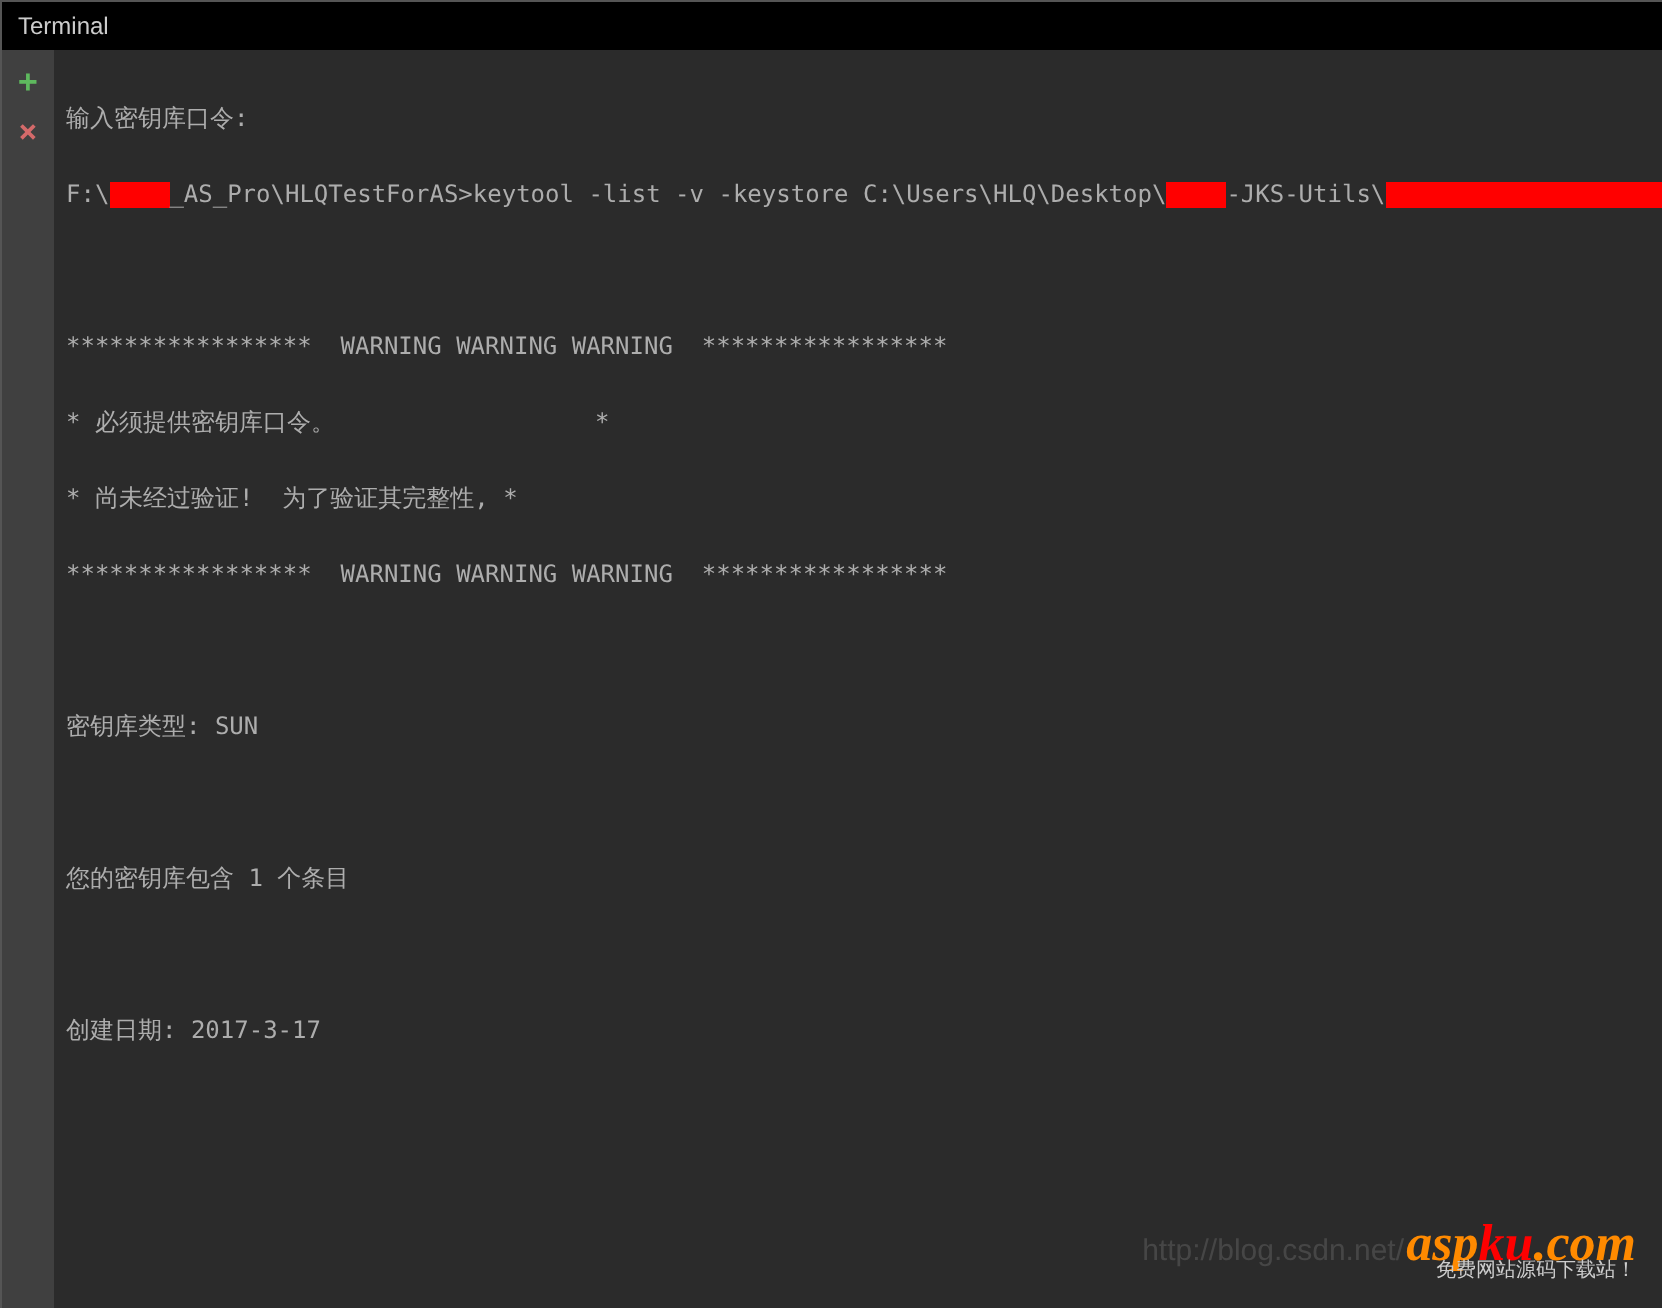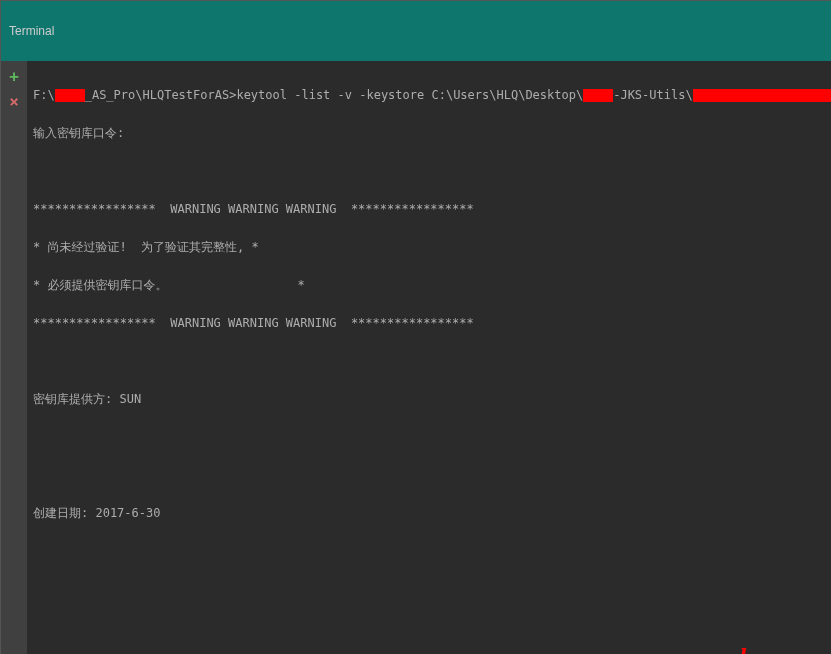--- a/index.html
+++ b/index.html
@@ -4,7 +4,7 @@
 <style>
   html,body{margin:0;padding:0;background:#2b2b2b;font-family:"SimSun","Consolas",monospace;font-size:12px;color:#b0b0b0}
   .window{width:831px;height:654px;background:#2b2b2b;position:relative;overflow:hidden;border:1px solid #555}
-  .titlebar{height:20px;background:#0f766e;color:#ccc;font-family:Arial,sans-serif;font-size:12px;padding:20px 8px;line-height:20px}
+  .titlebar{height:20px;background:#000000;color:#ccc;font-family:Arial,sans-serif;font-size:12px;padding:2px 8px;line-height:20px}
   .body{display:flex;height:calc(100% - 24px)}
   .gutter{width:26px;background:#404040;padding-top:6px;display:flex;flex-direction:column;align-items:center;gap:6px}
   .gutter .plus{color:#5eb95e;font-size:16px;font-weight:bold;cursor:pointer}

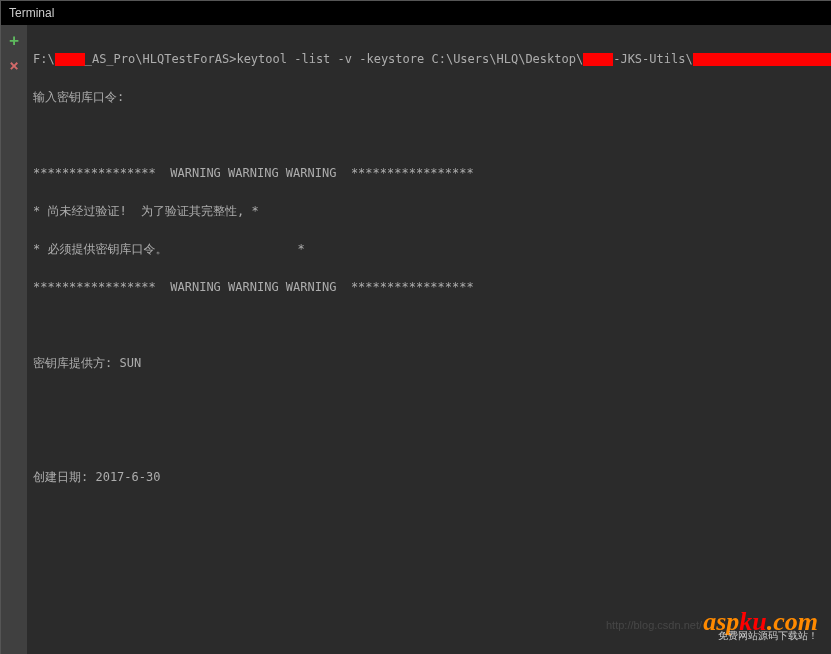--- a/index.html
+++ b/index.html
@@ -30,8 +30,8 @@
       <span class="close">×</span>
     </div>
     <div class="term">
+<span class="line">输入密钥库口令:</span>
 <span class="line"><span>F:\</span><span class="red w30"></span><span>_AS_Pro\HLQTestForAS&gt;keytool -list -v -keystore C:\Users\HLQ\Desktop\</span><span class="red w30"></span><span>-JKS-Utils\</span><span class="red w170"></span></span>
-<span class="line">输入密钥库口令:</span>
 <span class="line"> </span>
 <span class="line">*****************  WARNING WARNING WARNING  *****************</span>
 <span class="line">* 尚未经过验证!  为了验证其完整性, *</span>

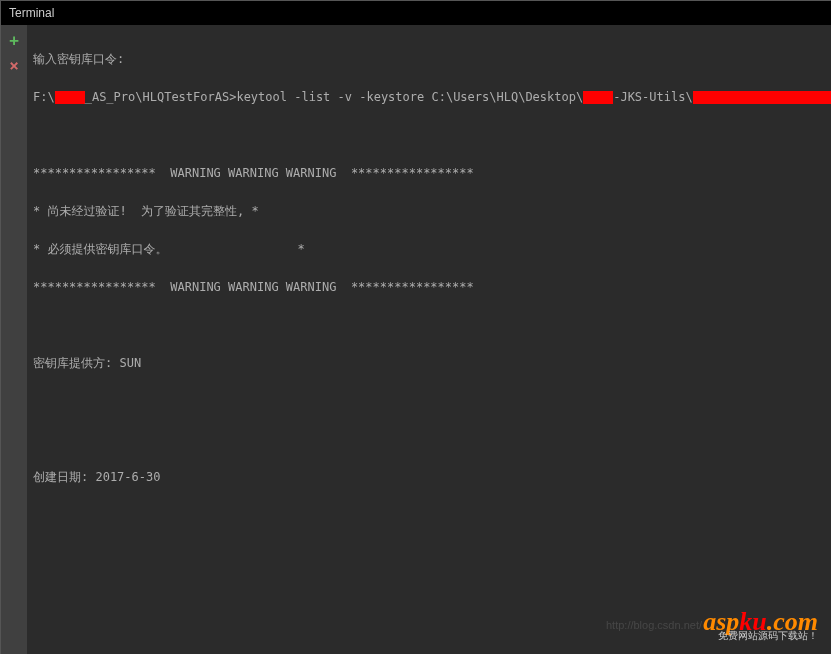--- a/index.html
+++ b/index.html
@@ -34,8 +34,8 @@
 <span class="line"><span>F:\</span><span class="red w30"></span><span>_AS_Pro\HLQTestForAS&gt;keytool -list -v -keystore C:\Users\HLQ\Desktop\</span><span class="red w30"></span><span>-JKS-Utils\</span><span class="red w170"></span></span>
 <span class="line"> </span>
 <span class="line">*****************  WARNING WARNING WARNING  *****************</span>
+<span class="line">* 必须提供密钥库口令。                  *</span>
 <span class="line">* 尚未经过验证!  为了验证其完整性, *</span>
-<span class="line">* 必须提供密钥库口令。                  *</span>
 <span class="line">*****************  WARNING WARNING WARNING  *****************</span>
 <span class="line"> </span>
 <span class="line">密钥库提供方: SUN</span>

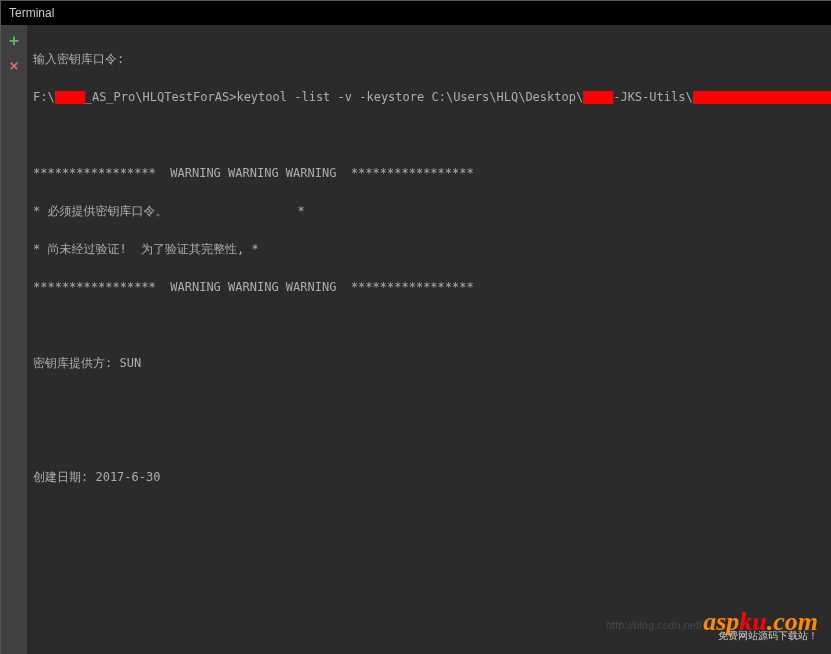--- a/index.html
+++ b/index.html
@@ -38,7 +38,7 @@
 <span class="line">* 尚未经过验证!  为了验证其完整性, *</span>
 <span class="line">*****************  WARNING WARNING WARNING  *****************</span>
 <span class="line"> </span>
-<span class="line">密钥库提供方: SUN</span>
+<span class="line">密钥库类型: SUN</span>
 <span class="line"> </span>
 <span class="line"> </span>
 <span class="line">创建日期: 2017-6-30</span>

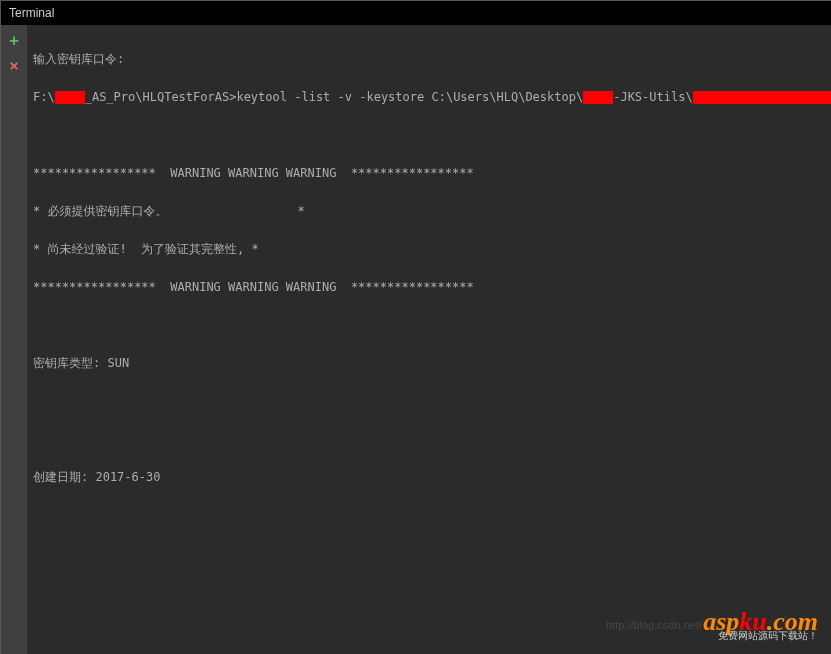--- a/index.html
+++ b/index.html
@@ -40,6 +40,7 @@
 <span class="line"> </span>
 <span class="line">密钥库类型: SUN</span>
 <span class="line"> </span>
+<span class="line">您的密钥库包含 1 个条目</span>
 <span class="line"> </span>
 <span class="line">创建日期: 2017-6-30</span>
 

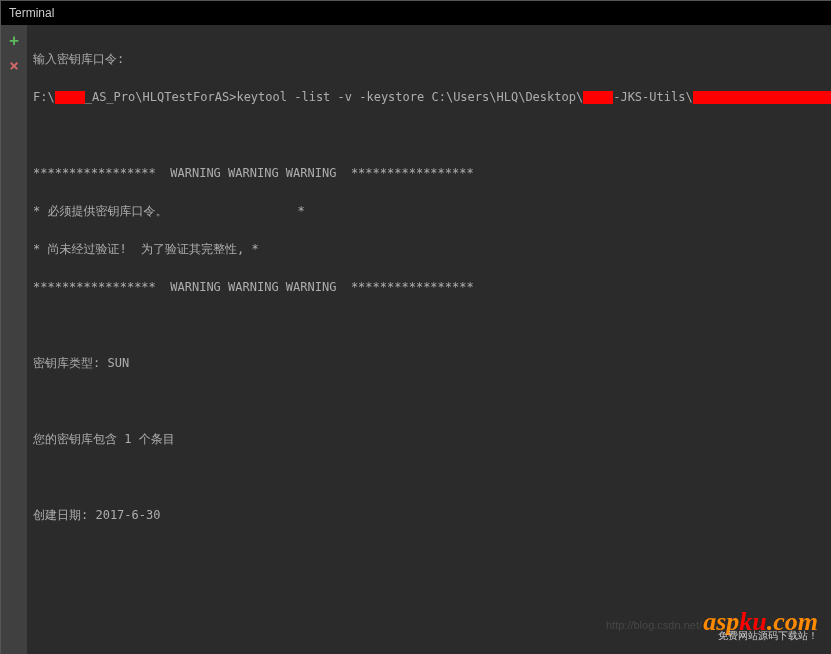--- a/index.html
+++ b/index.html
@@ -42,7 +42,7 @@
 <span class="line"> </span>
 <span class="line">您的密钥库包含 1 个条目</span>
 <span class="line"> </span>
-<span class="line">创建日期: 2017-6-30</span>
+<span class="line">创建日期: 2017-3-17</span>
 
 
 

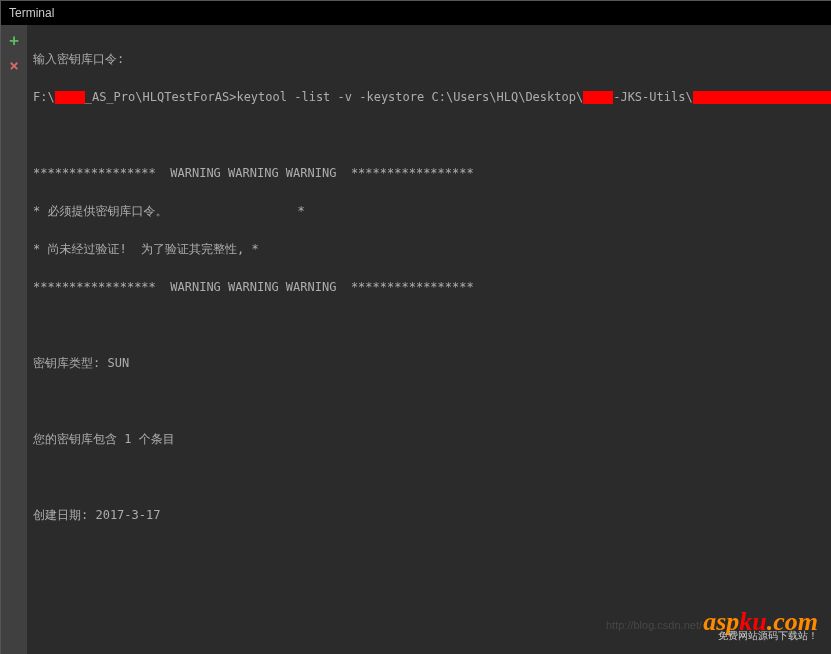--- a/index.html
+++ b/index.html
@@ -12,7 +12,7 @@
   .term{flex:1;background:#2b2b2b;padding:6px 4px 6px 6px;line-height:19px;white-space:pre;color:#adadad;overflow:hidden;position:relative}
   .line{display:block}
   .red{background:#ff0000;color:#ff0000;display:inline-block;height:13px;vertical-align:middle}.w30{width:30px}.w52{width:52px}.w170{width:170px}
-  .watermark{position:absolute;right:130px;bottom:20px;color:#4a4a4a;font-family:Arial;font-size:11px;opacity:.9}
+  .watermark{position:absolute;right:130px;bottom:20px;color:#4a4a4a;font-family:Arial;font-size:15px;opacity:.9}
   .logo{position:absolute;right:14px;bottom:24px;font-family:Liberation Serif, serif;font-style:italic;font-weight:bold;font-size:26px}
   .logo .a{color:#ff8a00}.logo .b{color:#ff0000}
   .logotag{position:absolute;right:14px;bottom:10px;font-family:Arial;font-size:10px;color:#ccc}

